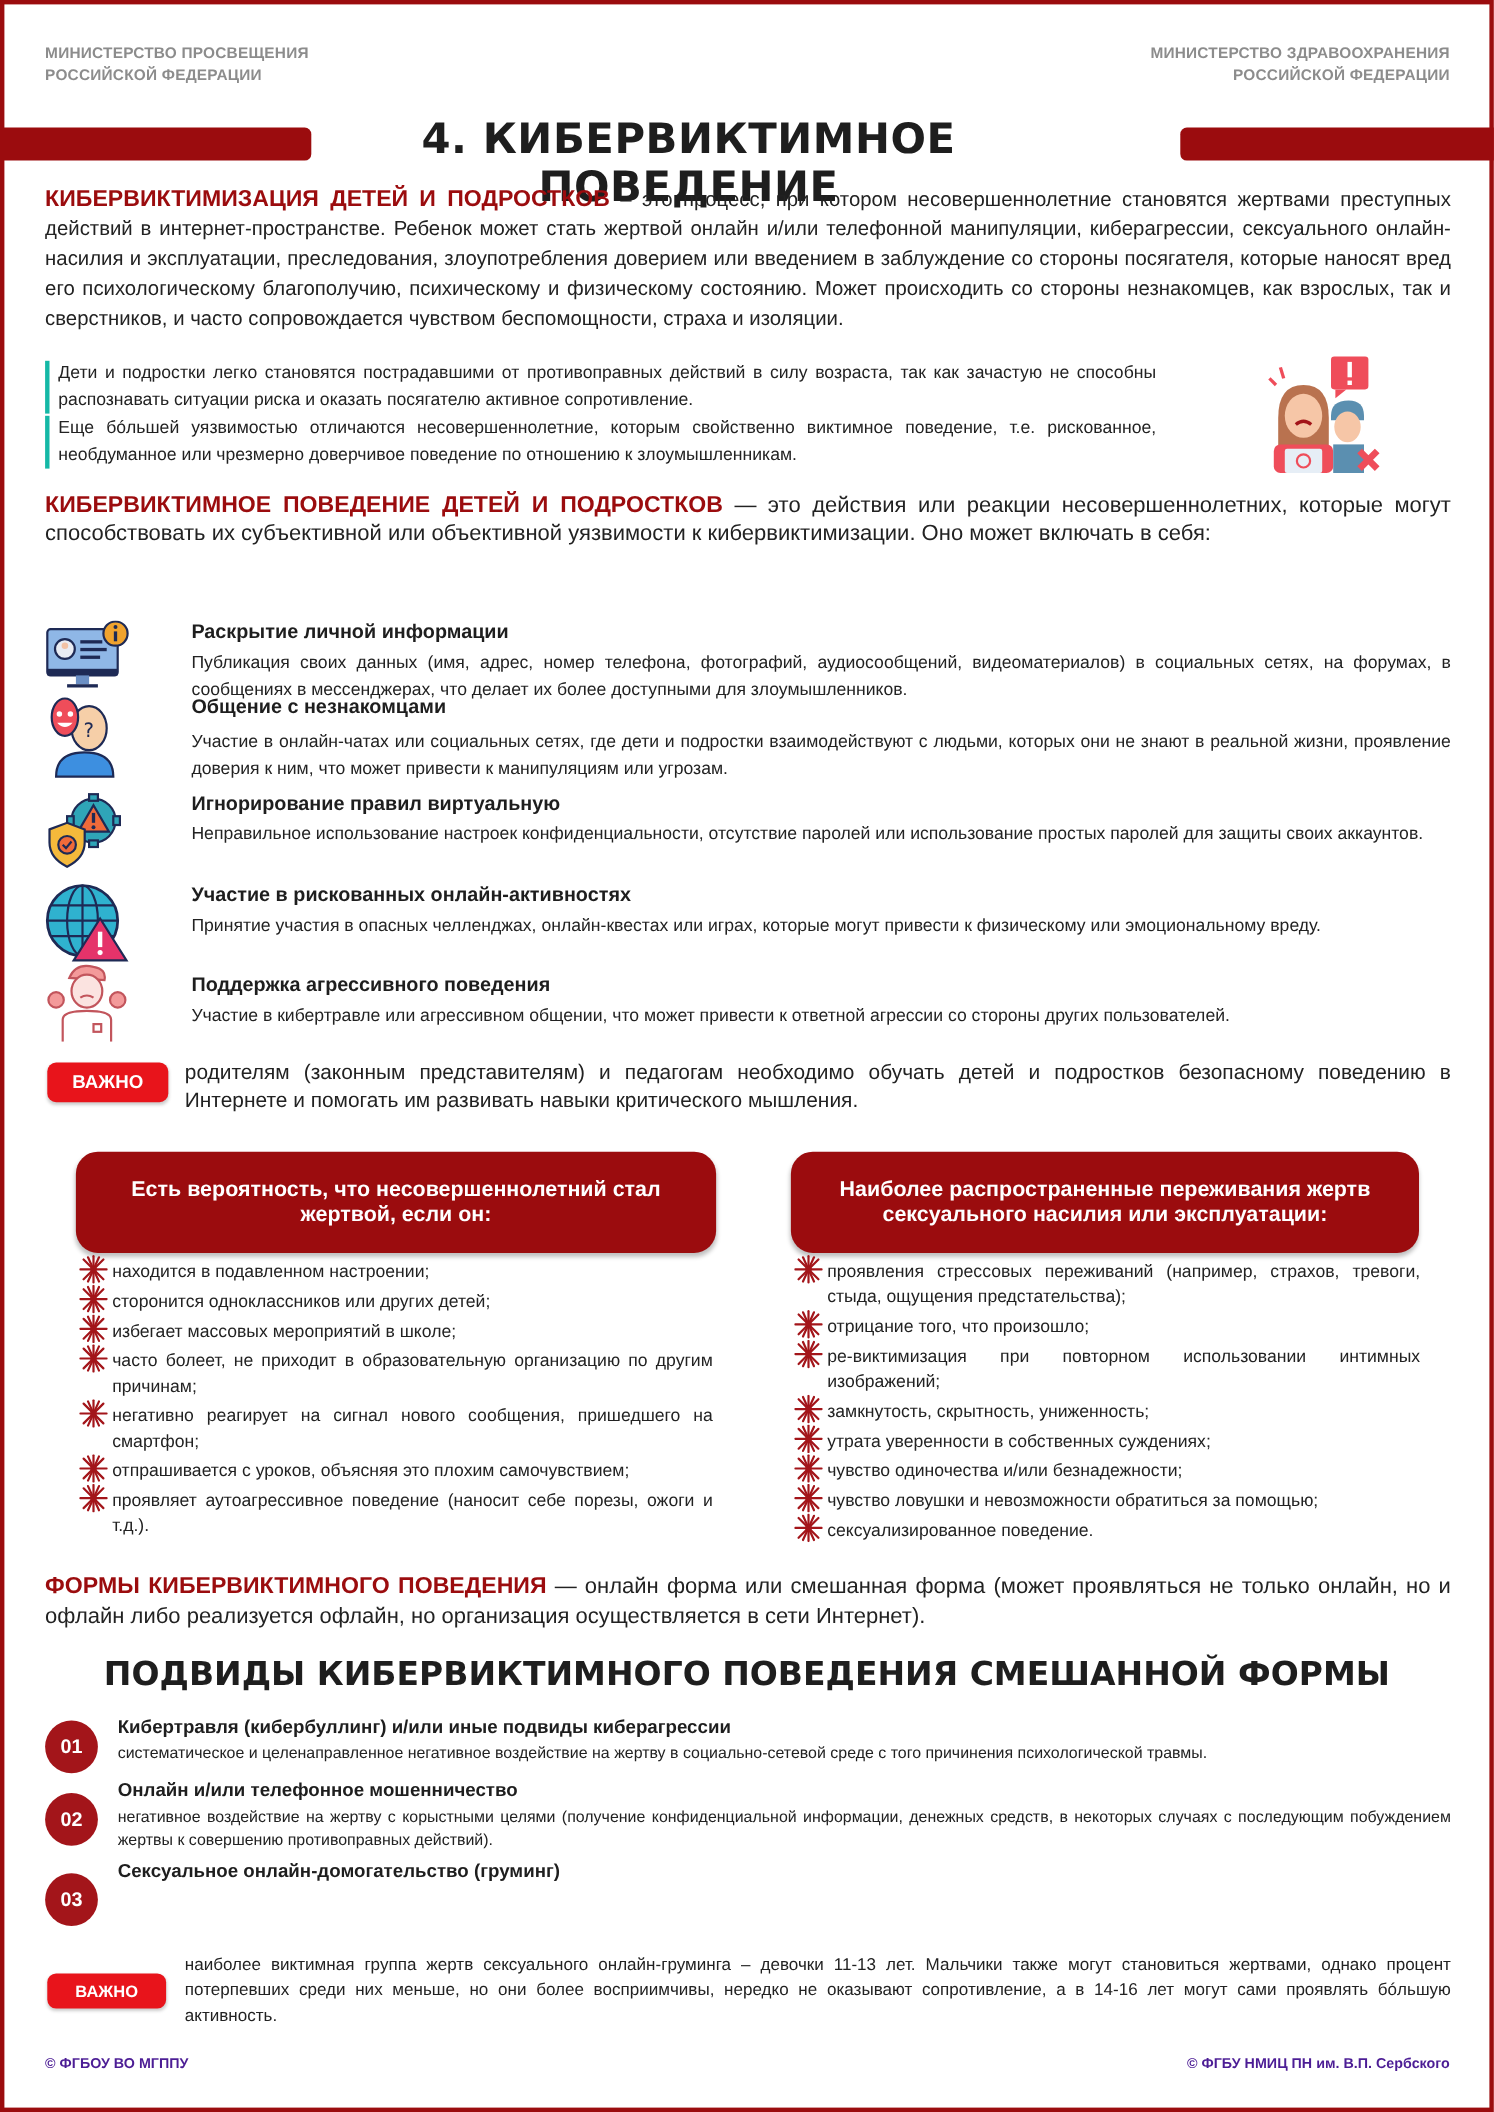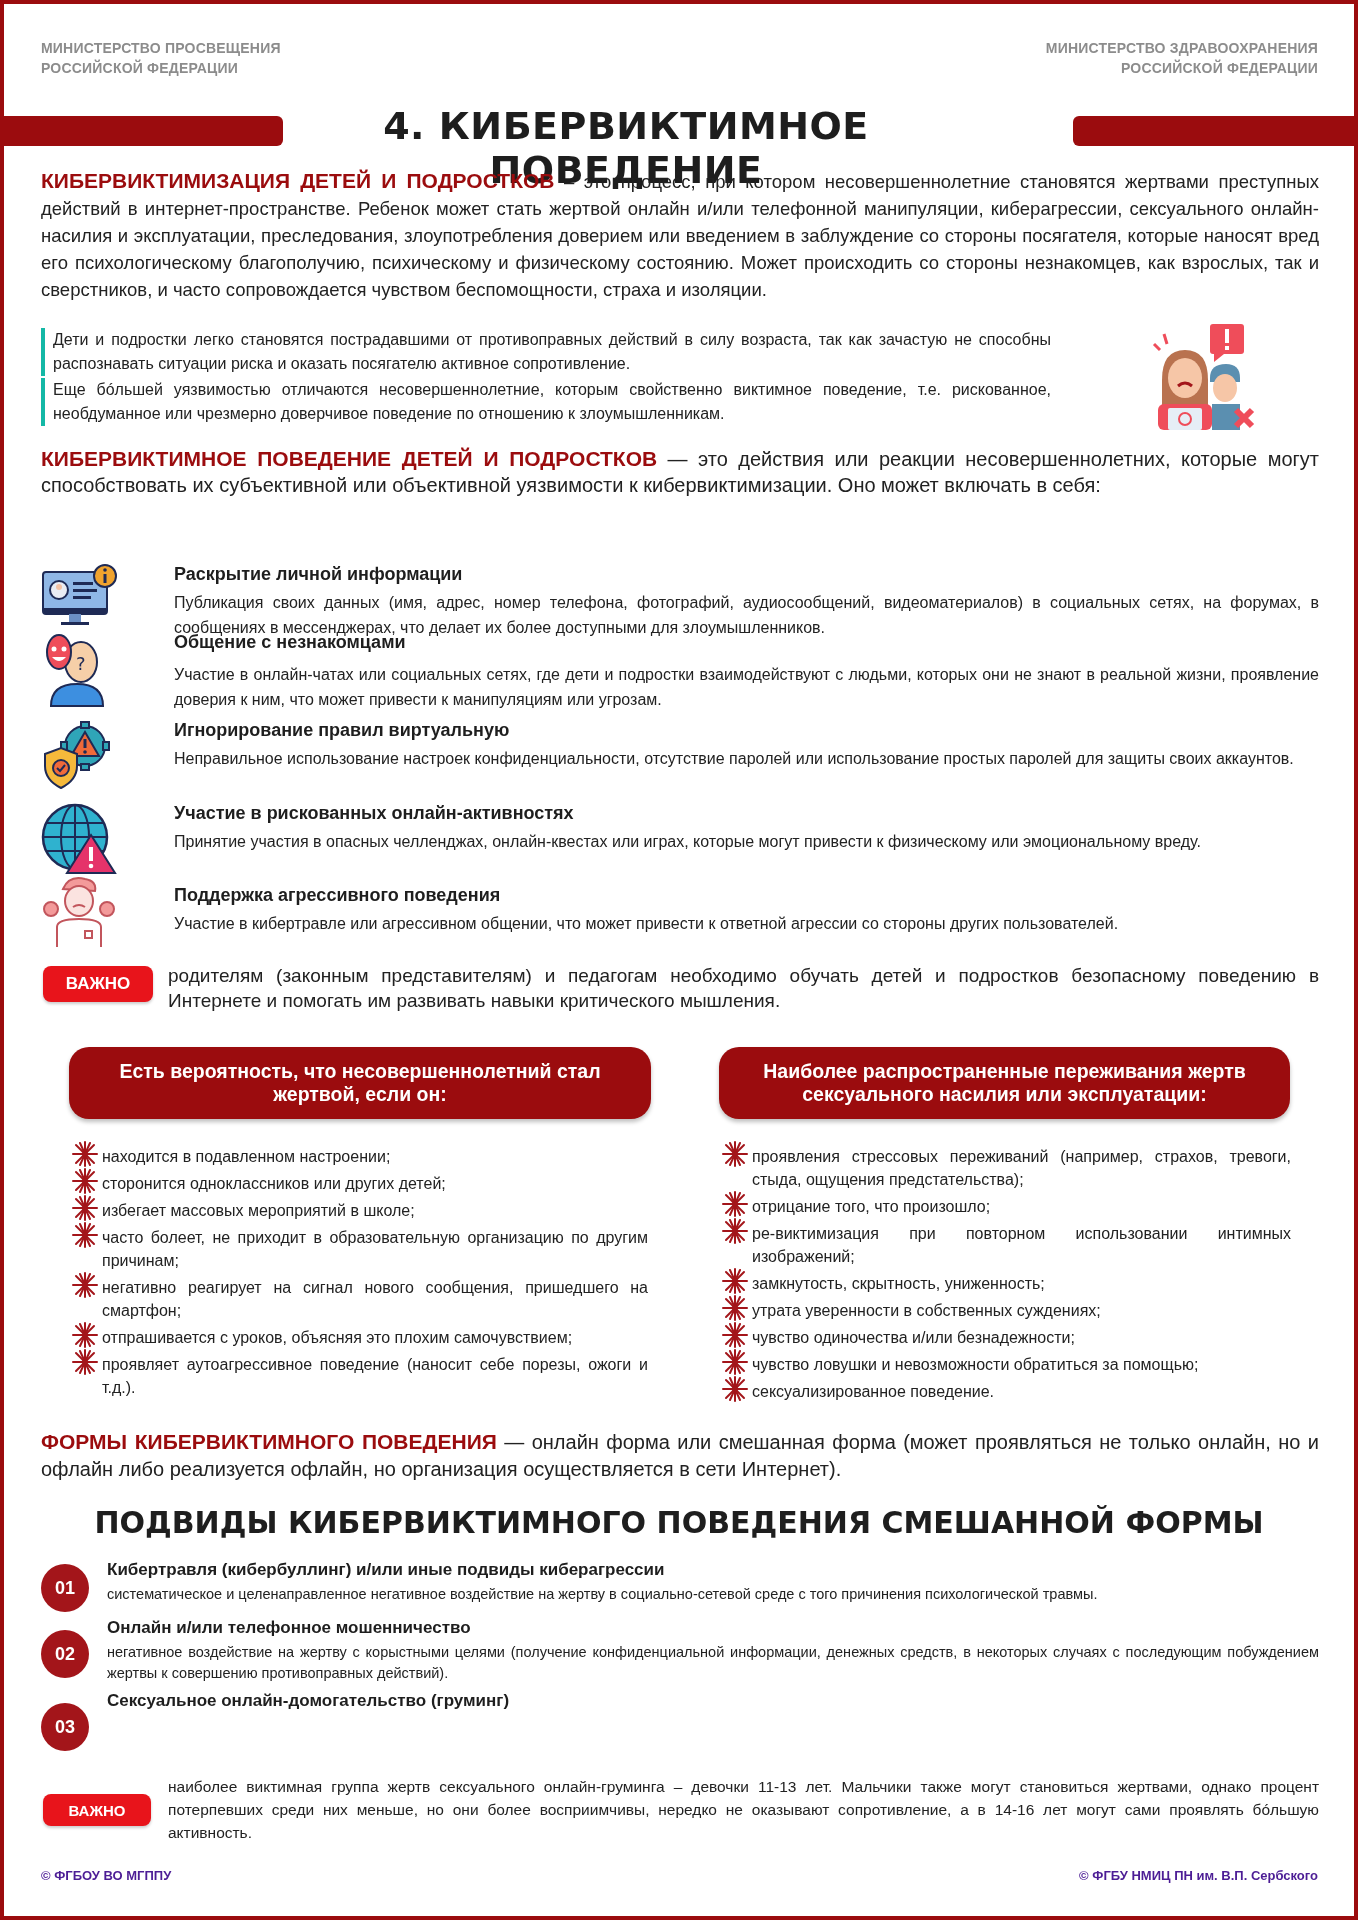--- a/index.html
+++ b/index.html
@@ -68,7 +68,7 @@
   }
 
   .pill {
-    position: absolute; height: 72px; border-radius: 20px;
+    position: absolute; height: 92px; border-radius: 20px;
     background: #9b0c0e; color: #fff; font-weight: bold; font-size: 19.5px;
     line-height: 23px; display: flex; align-items: center; justify-content: center;
     text-align: center; padding: 0 30px;

